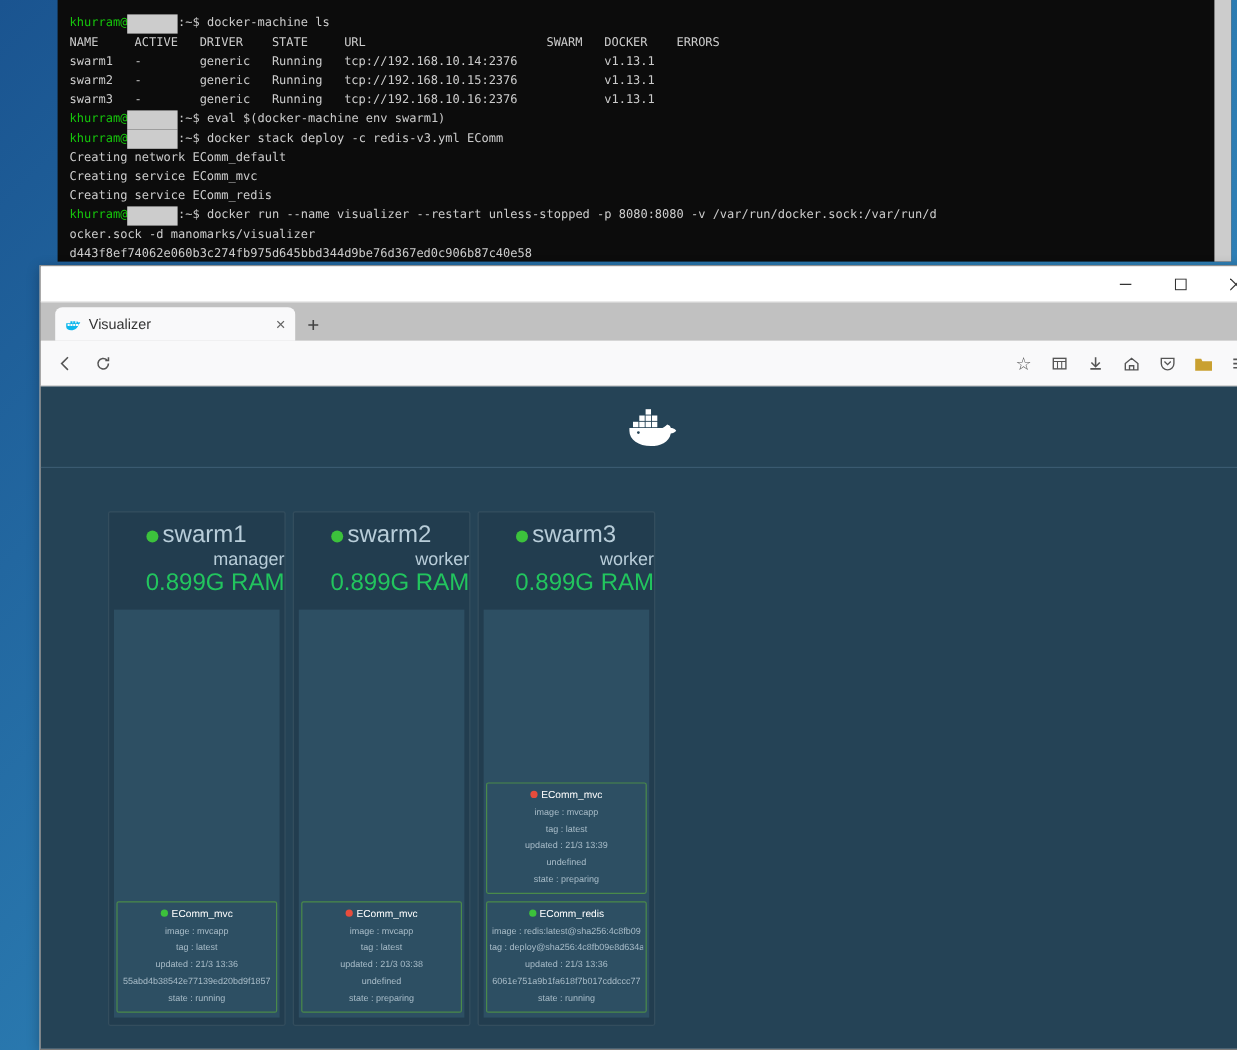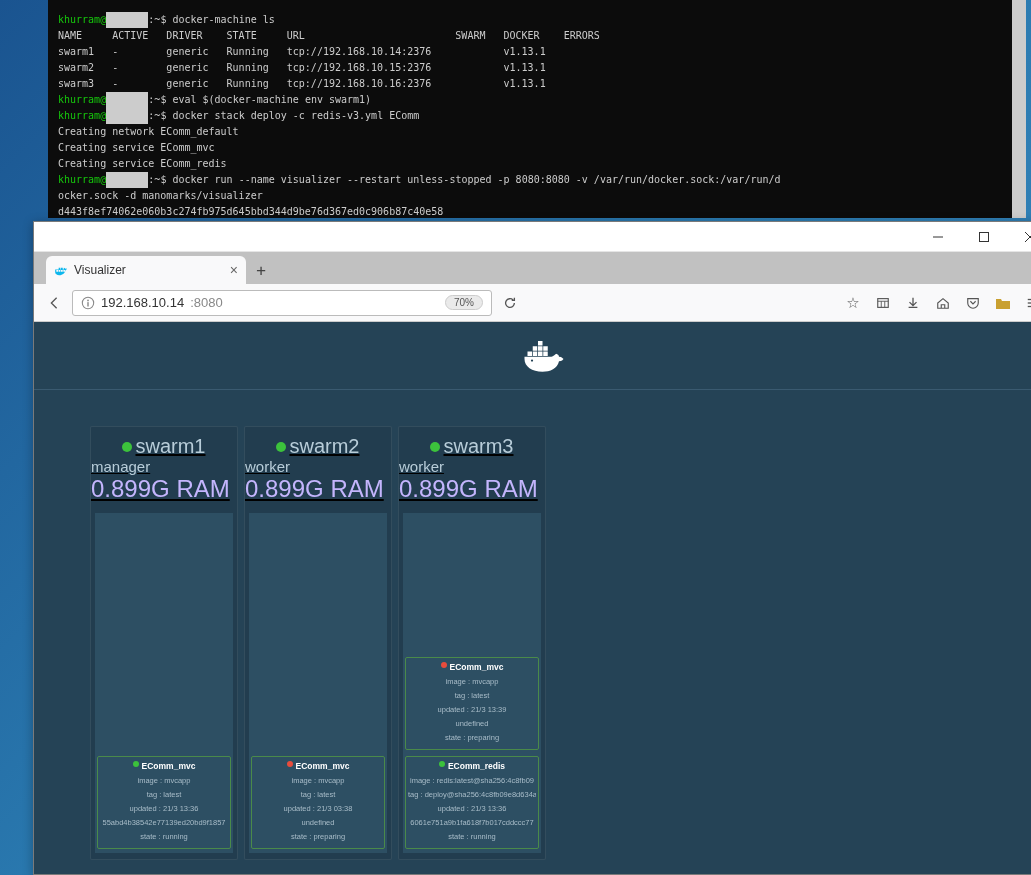--- a/index.html
+++ b/index.html
@@ -311,16 +311,6 @@
           <path d="M11 2L5 8l6 6" fill="none" stroke="#555" stroke-width="1.5"></path>
         </svg>
     </div>
-    <div class="urlfield">
-      <svg class="info-icon" viewBox="0 0 16 16">
-          <circle cx="8" cy="8" r="6.5" fill="none" stroke="#888" stroke-width="1.2"></circle>
-          <circle cx="8" cy="5" r="1" fill="#888"></circle>
-          <rect x="7.2" y="7" width="1.6" height="5" fill="#888"></rect>
-        </svg>
-      <span class="url-text">192.168.10.14</span>
-        <span class="url-port">:8080</span>
-      <span class="zoom-badge">70%</span>
-    </div>
     <div class="nav-btn">
       <svg width="14" height="14" viewBox="0 0 16 16">
           <path d="M13 8a5 5 0 11-1.5-3.5M13 2v3h-3" fill="none" stroke="#555" stroke-width="1.5"></path>

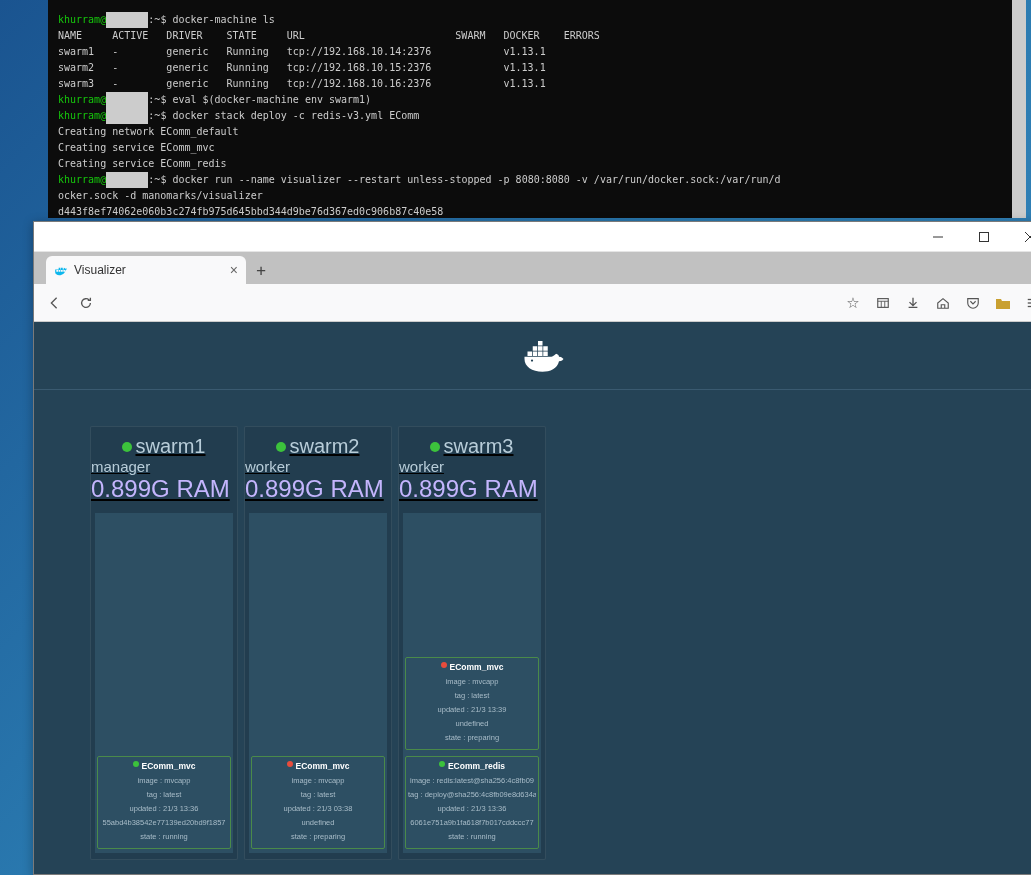--- a/index.html
+++ b/index.html
@@ -191,9 +191,8 @@
       padding-bottom: 6px;
     }
     .node-header {
-      text-align: left;
+      text-align: right;
       padding: 8px 0 10px 0;
-      text-decoration: underline;
     }
     .node-name {
       font-family: "Segoe UI", sans-serif;

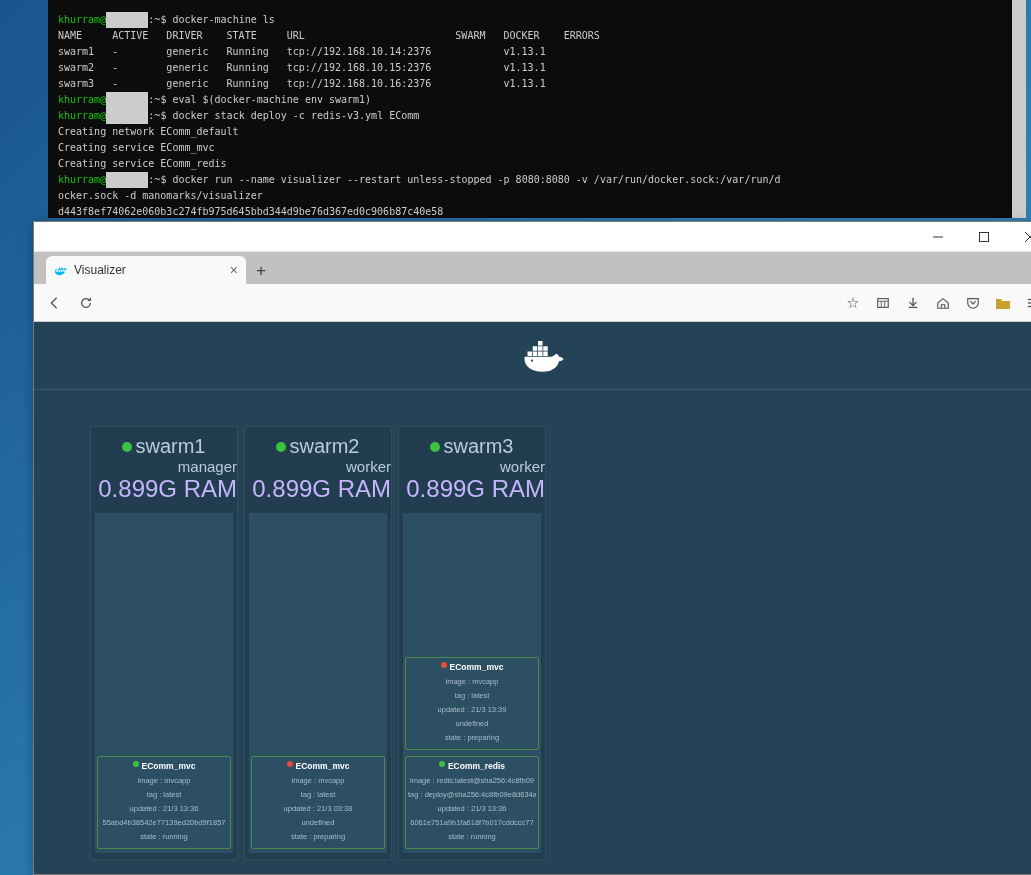--- a/index.html
+++ b/index.html
@@ -210,8 +210,8 @@
     }
     .node-ram {
       font-family: "Segoe UI", sans-serif;
-      font-size: 24px;
-      color: #c4b5fd;
+      font-size: 20px;
+      color: #22c55e;
     }
     .dot {
       width: 10px; height: 10px; border-radius: 50%;

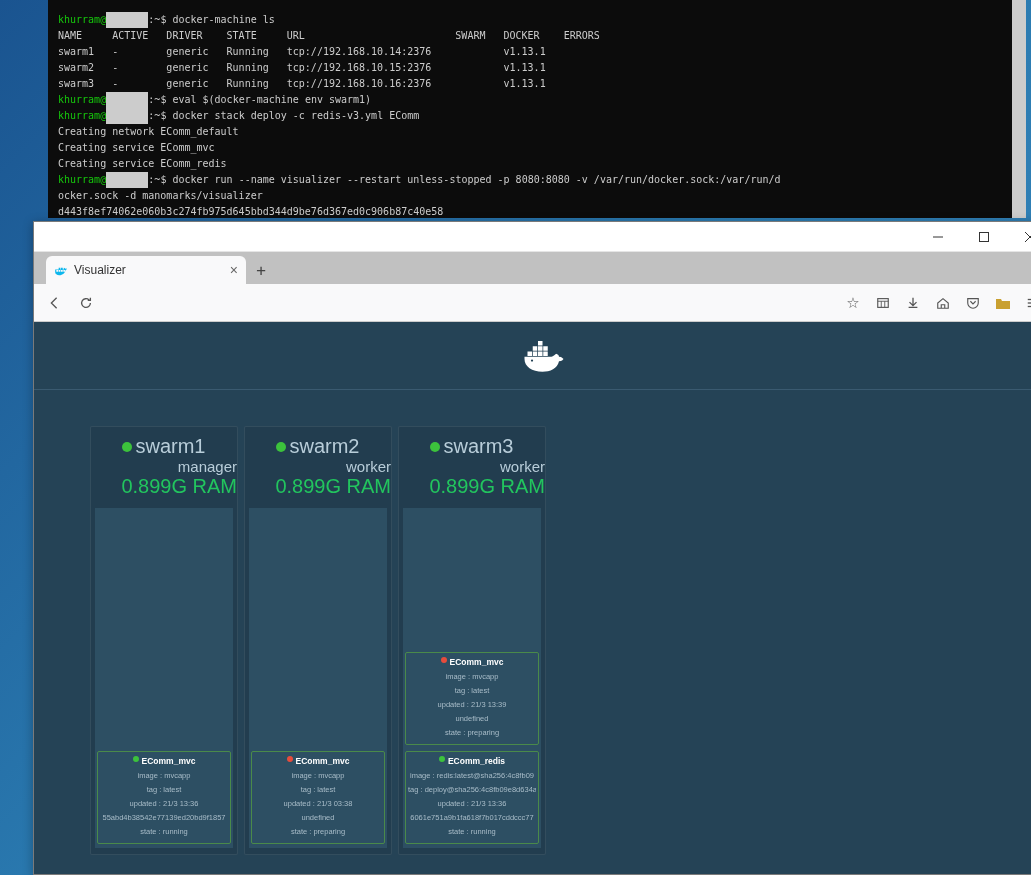--- a/index.html
+++ b/index.html
@@ -241,9 +241,9 @@
     .service-title {
       font-size: 8.5px;
       color: #fff;
-      font-weight: bold;
-      display: flex;
-      align-items: flex-start;
+      font-weight: normal;
+      display: flex;
+      align-items: center;
       justify-content: center;
       gap: 3px;
       margin-bottom: 3px;

